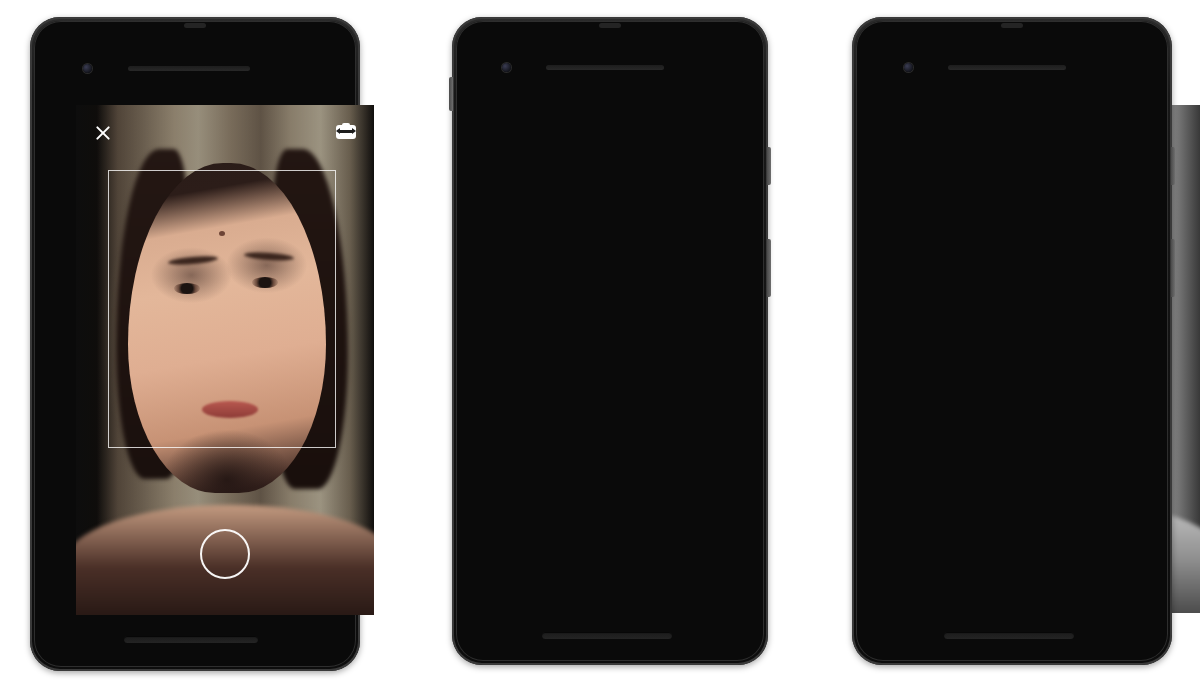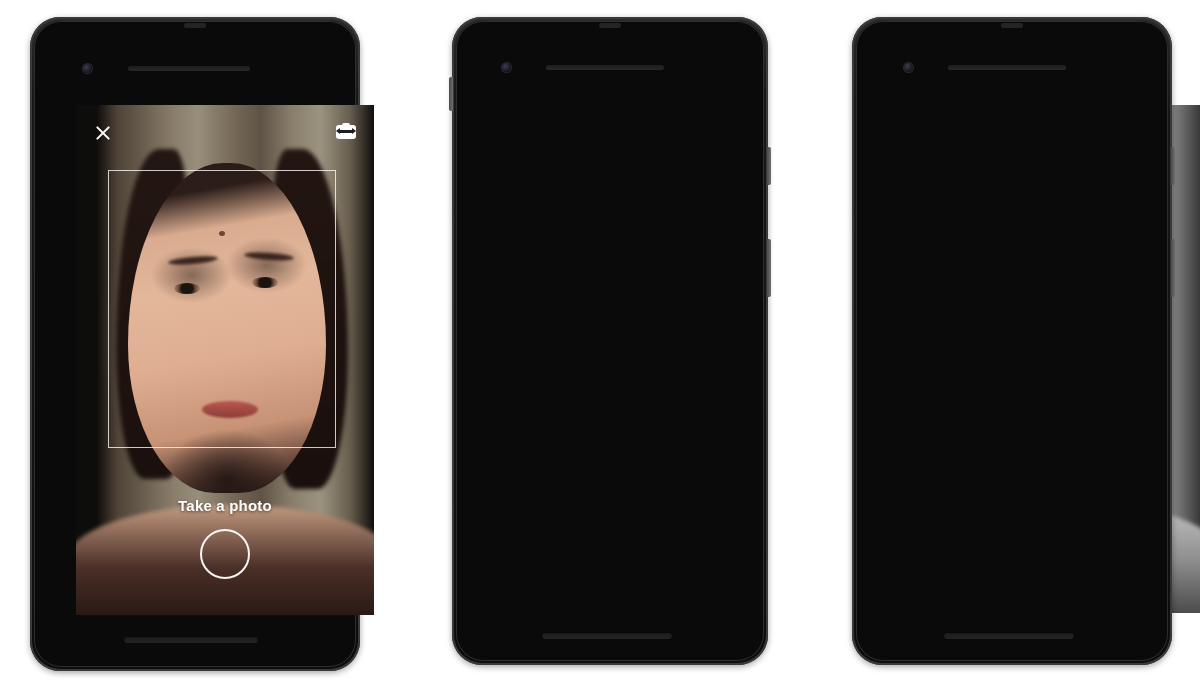--- a/index.html
+++ b/index.html
@@ -182,7 +182,6 @@
         </div>
       </div>
 
-      <div class="take-photo-label">Take a photo</div>
       <div class="shutter"></div>
     </div>
   </div>

